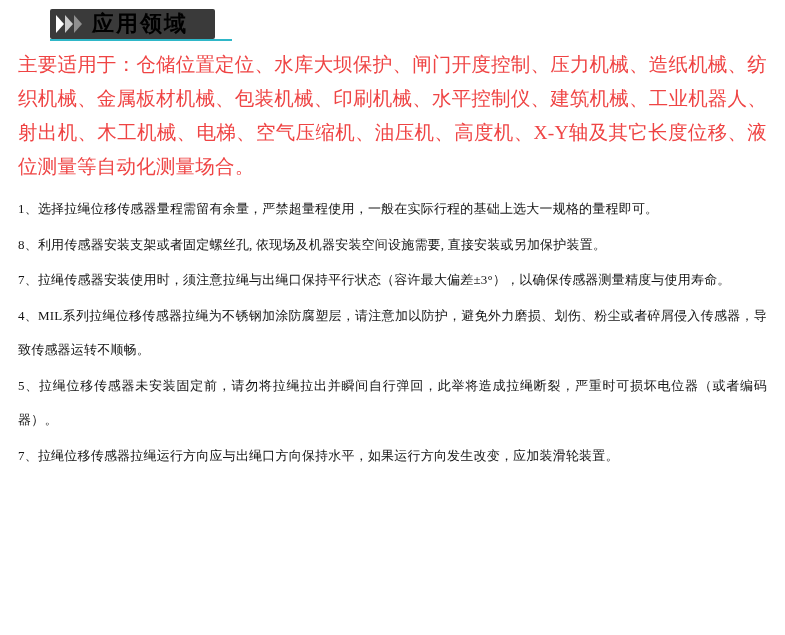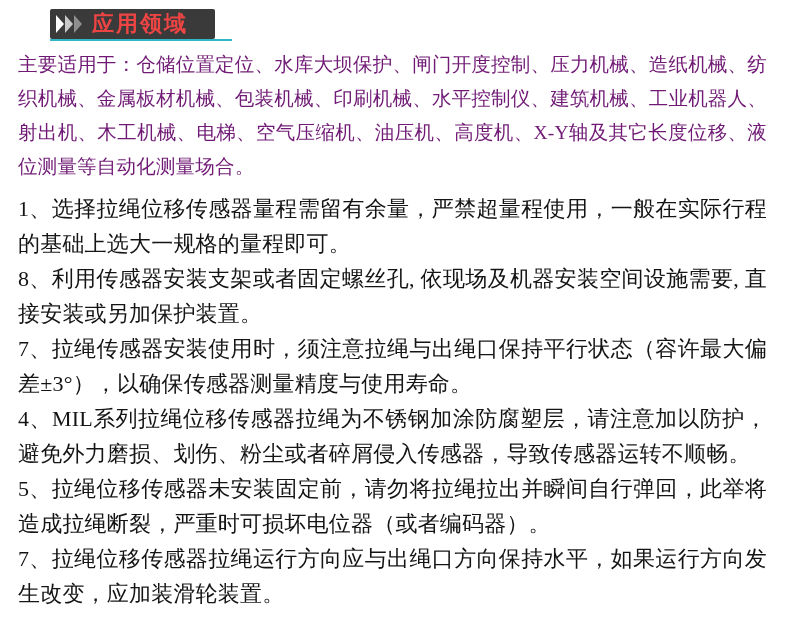--- a/index.html
+++ b/index.html
@@ -73,7 +73,7 @@
     font-size: 22px;
     font-weight: bold;
     letter-spacing: 2px;
-    color: #ef4444;
+    color: #000000;
     line-height: 26px;
     white-space: nowrap;
   }

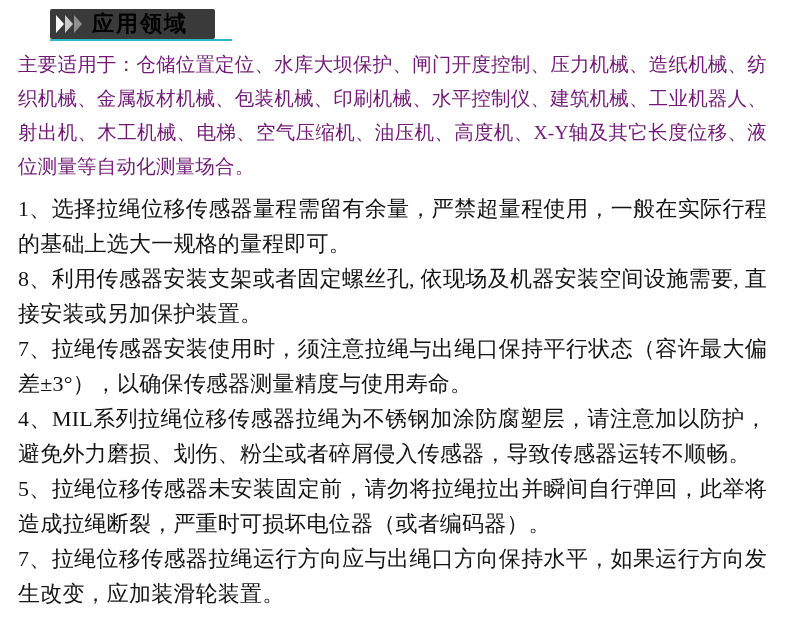--- a/index.html
+++ b/index.html
@@ -85,7 +85,7 @@
     letter-spacing: 0.2px;
     text-align: justify;
     margin: 0 0 2px 0;
-    color: #701a75;
+    color: #ef4444;
   }
   .para.app {
     margin-bottom: 8px;

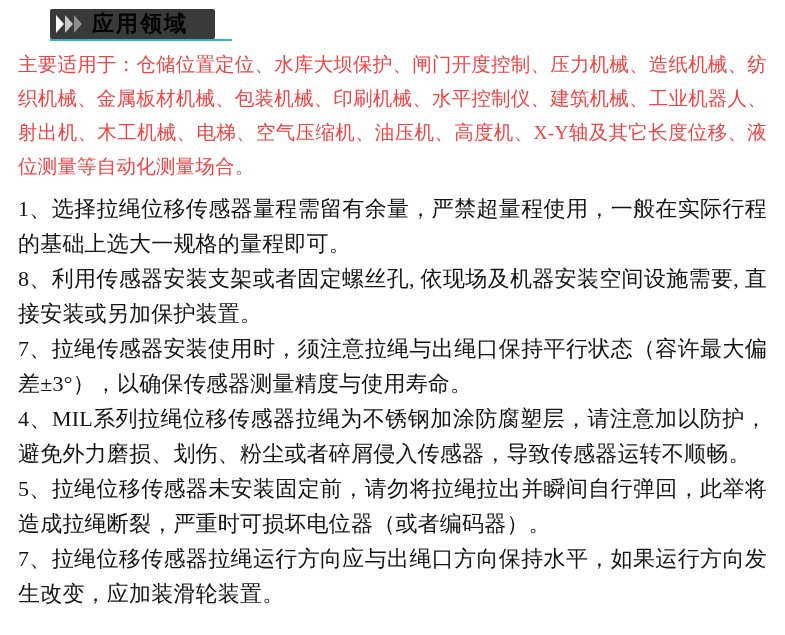--- a/index.html
+++ b/index.html
@@ -96,7 +96,7 @@
     list-style: none;
   }
   .list li {
-    font-size: 22px;
+    font-size: 13px;
     line-height: 34.5px;
     letter-spacing: 0.2px;
     text-align: justify;

